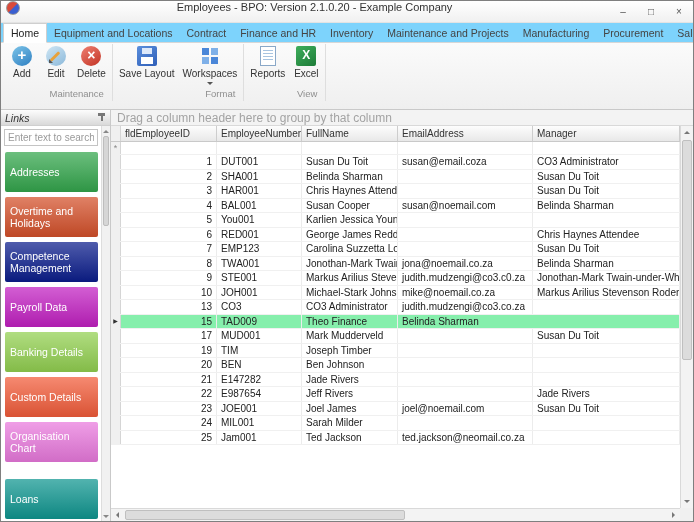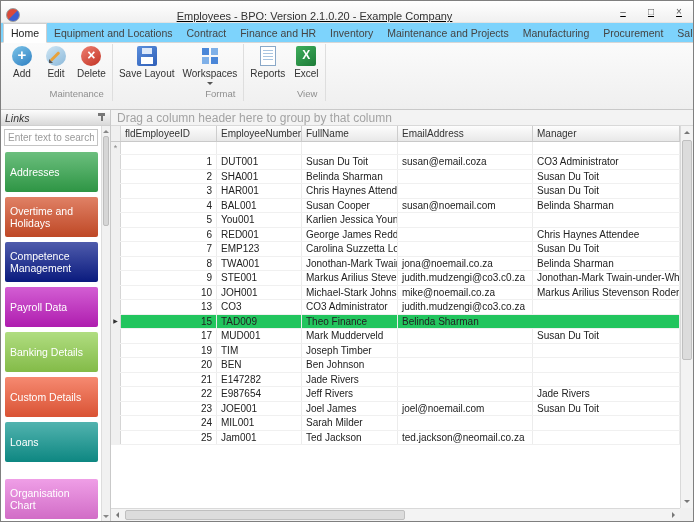--- a/index.html
+++ b/index.html
@@ -10,7 +10,7 @@
 
   
   .titlebar { flex:0 0 22px; background:linear-gradient(#ffffff,#f0f0f0); border-bottom:1px solid #e3e3e3;
-              display:flex; align-items:flex-end;text-decoration:underline; }
+              display:flex; align-items:flex-start; }
   .app-icon { width:14px; height:14px; border-radius:50%; margin-left:5px; flex:0 0 14px;
               background:linear-gradient(135deg,#d94a3a 48%,#3a5fd0 52%); border:1px solid #9a9a9a; }
   .title-text { flex:1; text-align:center; font-size:11px; color:#333; white-space:nowrap; overflow:hidden; }

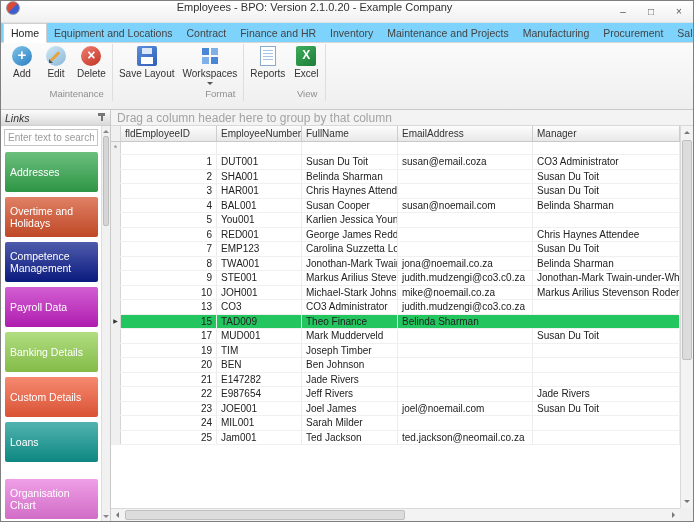--- a/index.html
+++ b/index.html
@@ -92,7 +92,7 @@
                display:flex; align-items:center; justify-content:center; }
   .grid-body { flex:1; margin-right:13px; margin-bottom:13px; overflow:hidden; }
   .grid-row { display:flex; height:14.5px; border-bottom:1px solid #f0f0f0; background:#fff; }
-  .grid-row.selected { background:#22c55e; }
+  .grid-row.selected { background:#86efac; }
   .grid-row.filter-row { height:13px; }
   .filter-glyph { font-size:9px; line-height:8px; color:#888; }
   .row-arrow { font-size:6px; color:#333; line-height:6px; }

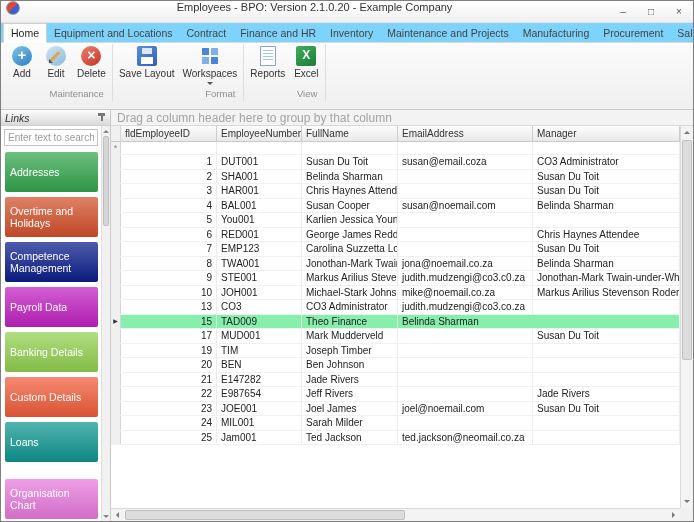--- a/index.html
+++ b/index.html
@@ -205,8 +205,8 @@
           <div class="nav-item" style="background-color: rgb(194, 32, 194);">Payroll Data</div>
           <div class="nav-item" style="background-color: rgb(146, 208, 80);">Banking Details</div>
           <div class="nav-item" style="background-color: rgb(242, 92, 58);">Custom Details</div>
+          <div class="nav-item" style="background-color: rgb(233, 121, 221);">Organisation Chart</div>
           <div class="nav-item" style="background-color: rgb(15, 150, 144);">Loans</div>
-          <div class="nav-item" style="background-color: rgb(233, 121, 221);">Organisation Chart</div>
         </div>
       <div class="sidebar-scroll">
         <span class="sb-arr up"></span>

